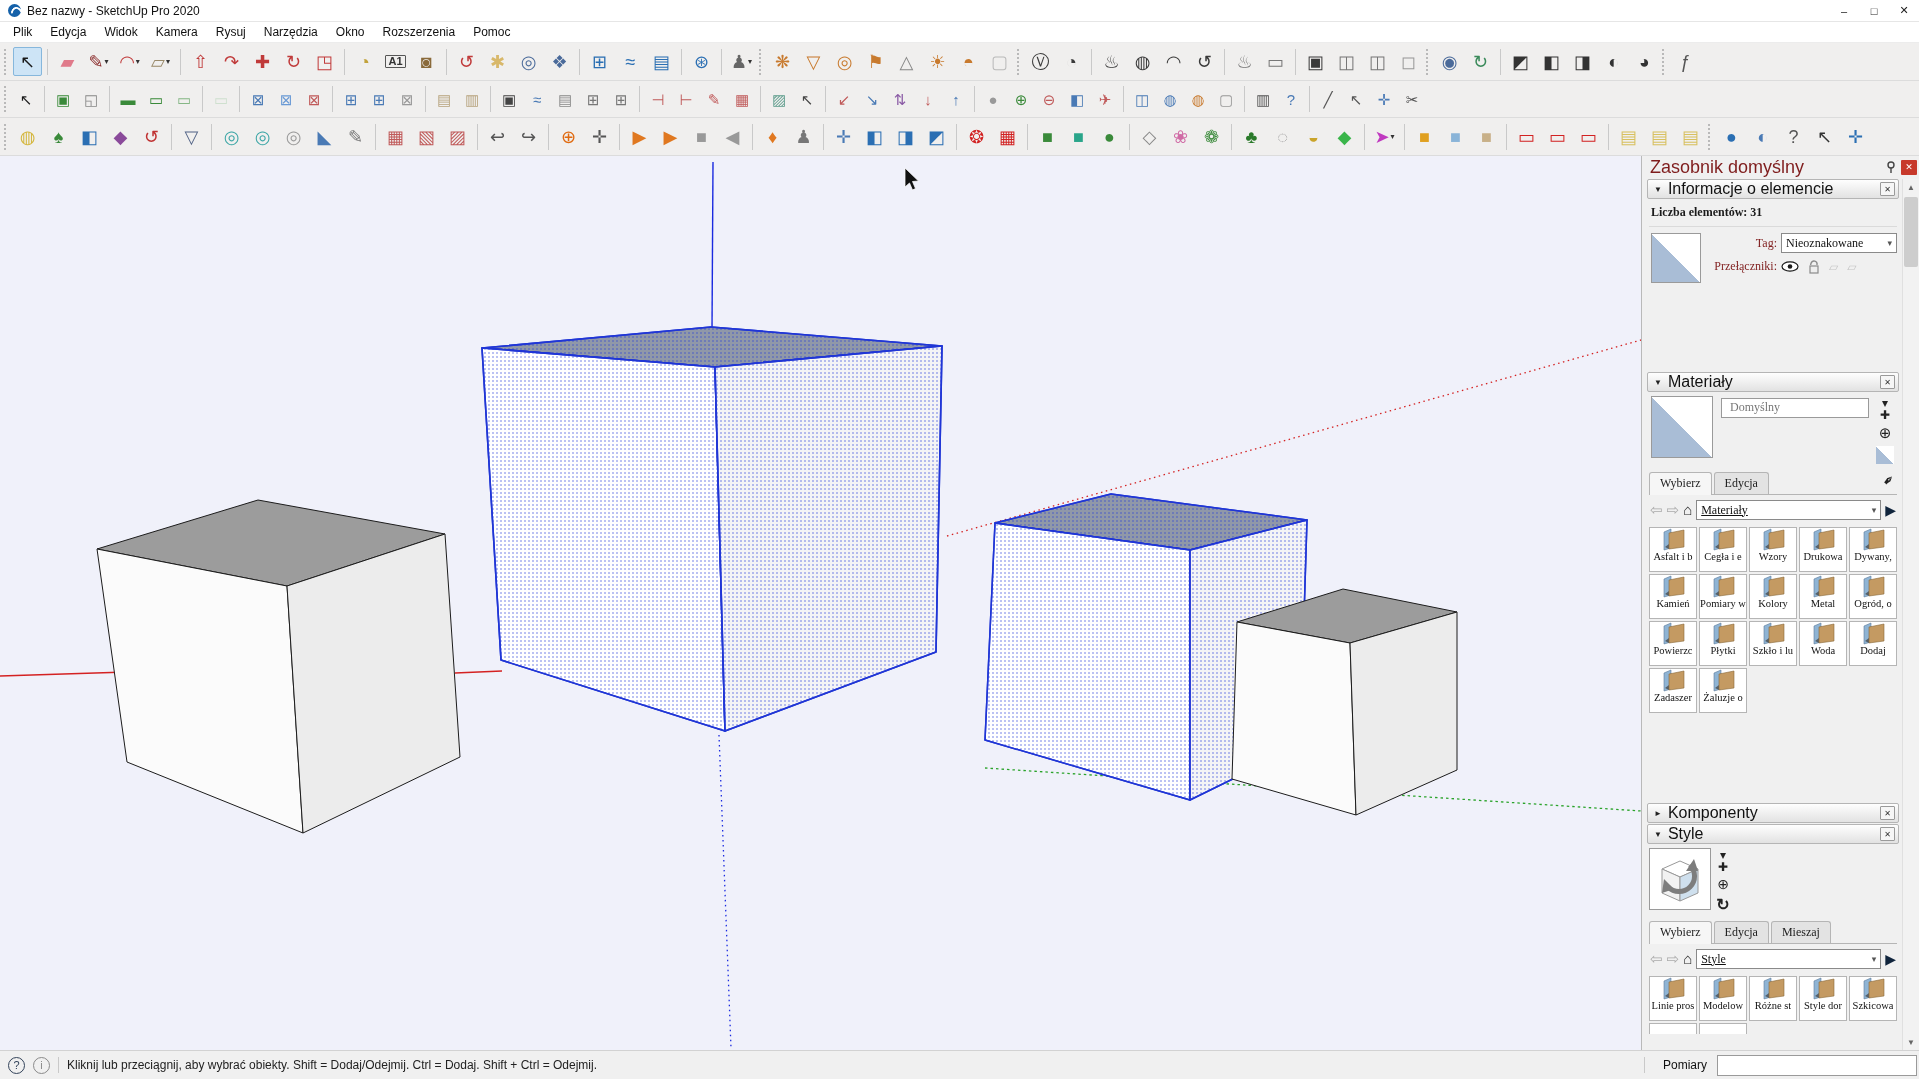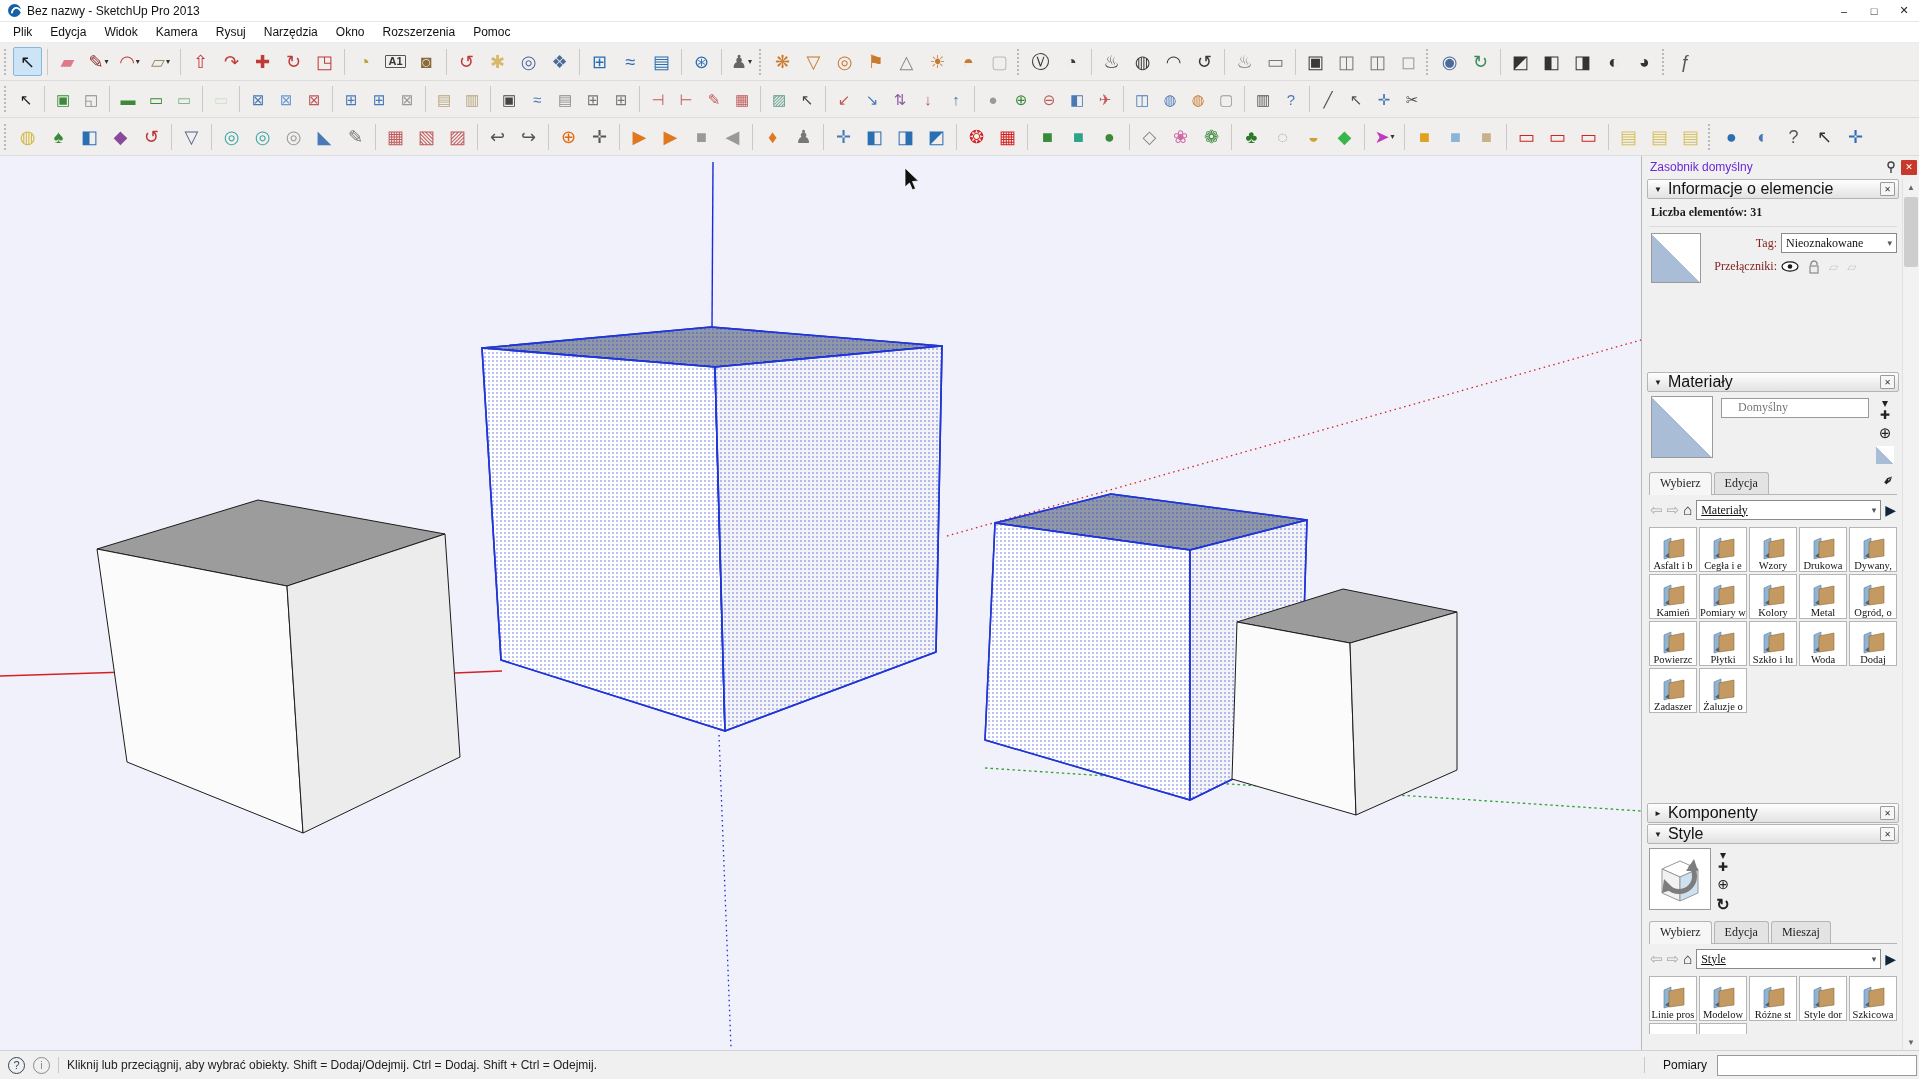--- a/index.html
+++ b/index.html
@@ -136,7 +136,7 @@
 
 <div class="titlebar">
   <div class="app-logo"></div>
-  <div class="title-text">Bez nazwy - SketchUp Pro 2013</div>
+  <div class="title-text">Bez nazwy - SketchUp Pro 2020</div>
   <div class="win-controls" id="win-controls">
       <div class="win-btn">–</div>
       <div class="win-btn">□</div>

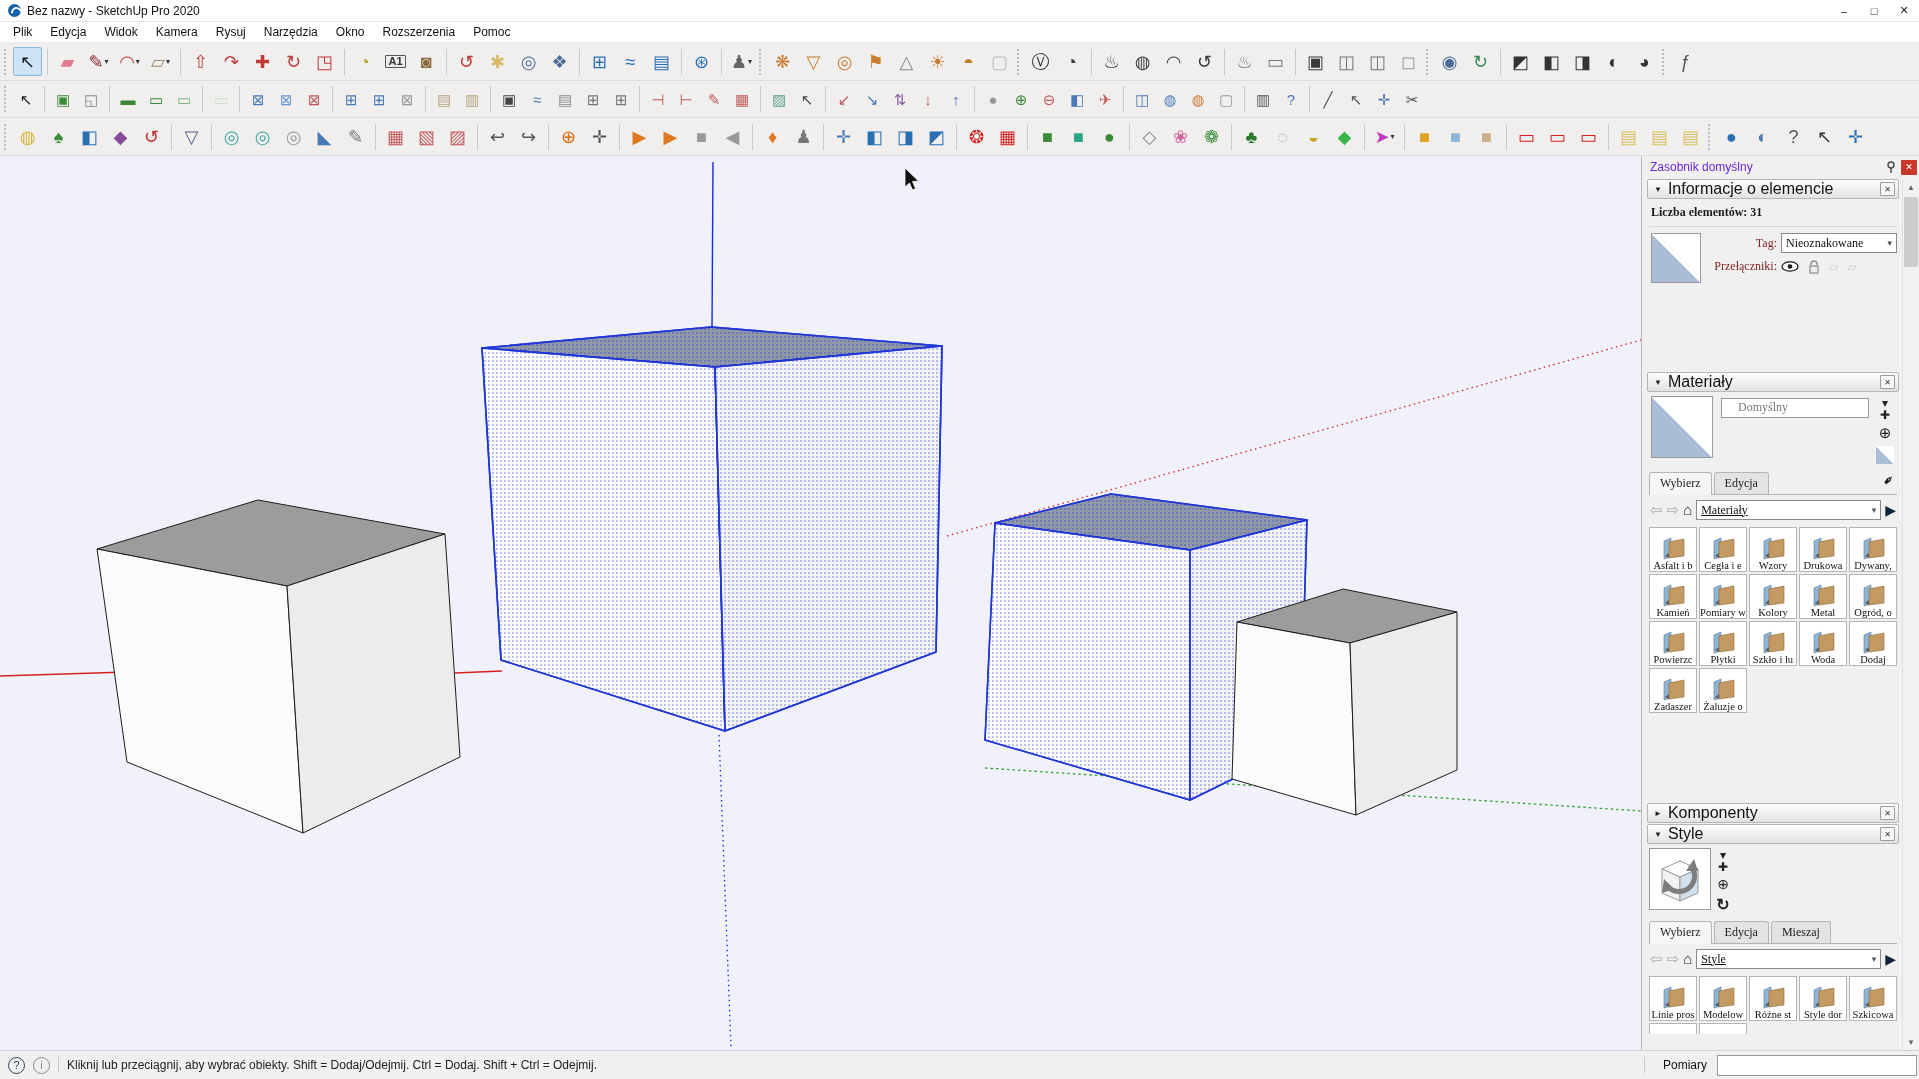--- a/index.html
+++ b/index.html
@@ -48,7 +48,7 @@
   .tray { position:absolute; left:1641px; top:156px; width:278px; height:894px; background:#f0f0f0;
     border-left:1px solid #b9b9b9; }
   .tray-header { height:22px; display:flex; align-items:center; padding:0 2px 0 8px; }
-  .tray-title { font-size:12px; color:#6d28d9; flex:1; }
+  .tray-title { font-size:18px; color:#7f1d1d; flex:1; }
   .pin-icon { width:14px; height:14px; margin-right:3px; }
   .tray-close { width:16px; height:15px; background:#c7392b; color:#fff; font-size:9px; display:flex;
     align-items:center; justify-content:center; border-radius:1px; }

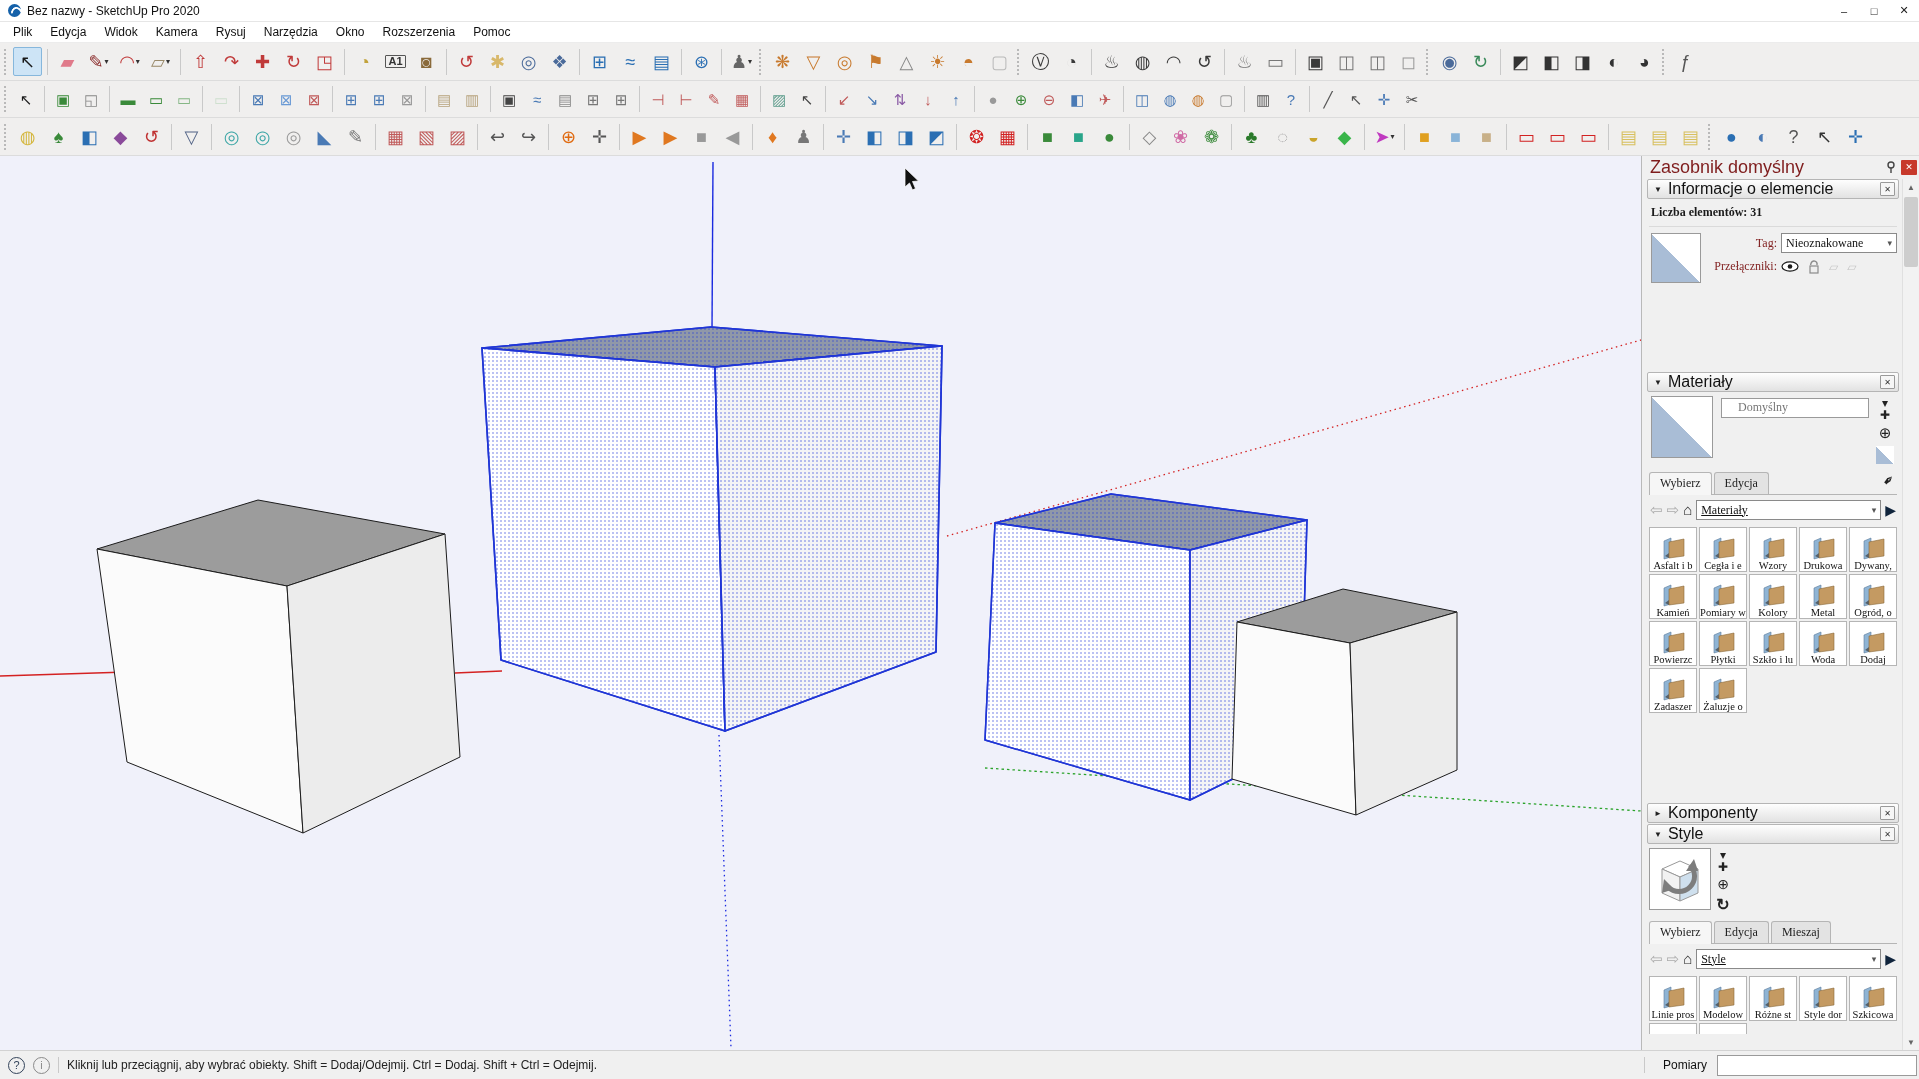--- a/index.html
+++ b/index.html
@@ -79,7 +79,7 @@
   .mat-top { display:flex; }
   .mat-thumb { width:62px; height:62px; margin-left:2px; }
   .mat-mid { flex:1; padding:2px 4px 0 8px; }
-  .inset { background:#fff; border:1px solid #9a9a9a; height:20px; padding:1px 16px; color:#777; }
+  .inset { background:#fff; border:1px solid #9a9a9a; height:20px; padding:1px 8px; color:#777; }
   .mat-icons { width:24px; display:flex; flex-direction:column; align-items:center; gap:5px; padding-top:1px; }
   .mini-icon { font-size:12px; color:#222; line-height:1; text-align:center; }
   .mini-tri { width:18px; height:18px; background:linear-gradient(45deg,#a9bdd6 49.5%,#ffffff 50%); }

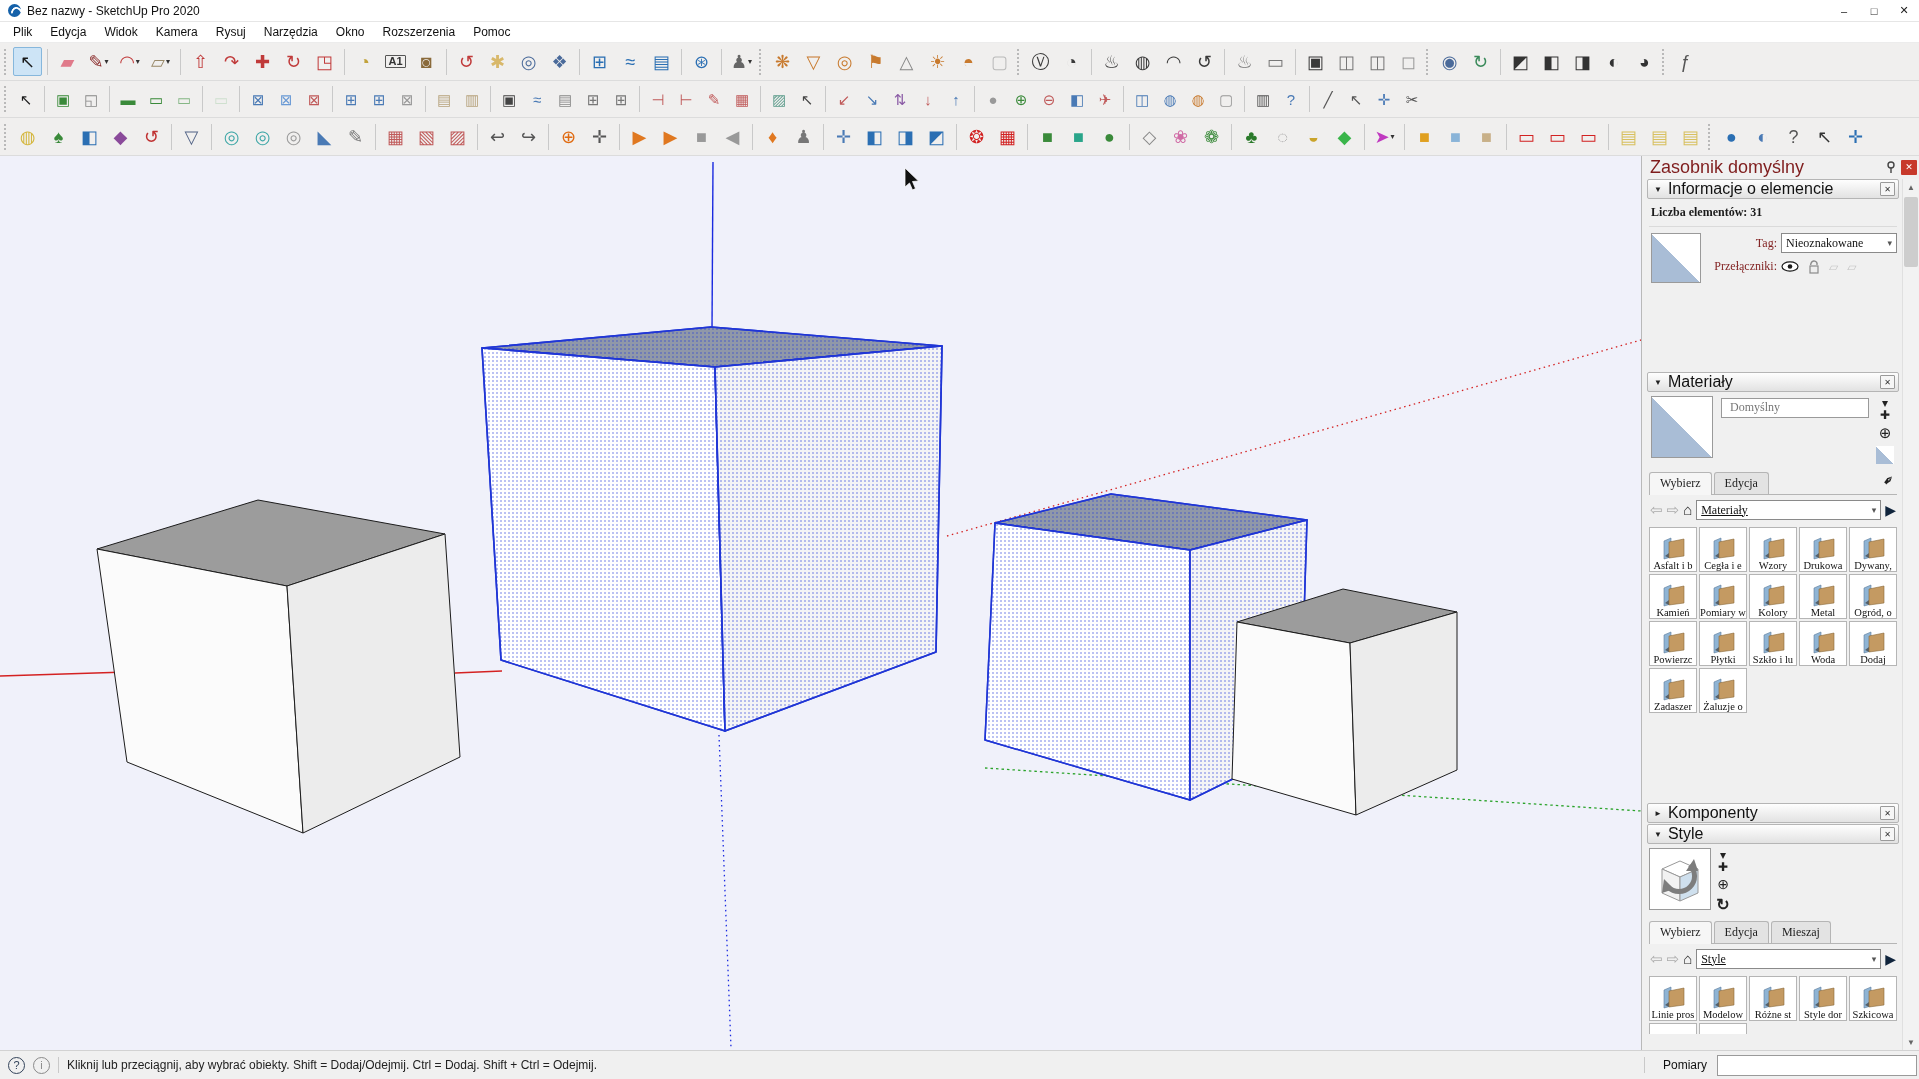--- a/index.html
+++ b/index.html
@@ -100,7 +100,7 @@
 
   .folder-grid { display:grid; grid-template-columns:repeat(5,1fr); gap:2px; margin-top:2px; }
   .folder-item { border:1px solid #b5b5b5; background:#fff; height:45px; display:flex; flex-direction:column;
-    align-items:center; justify-content:flex-end; overflow:hidden; }
+    align-items:center; overflow:hidden; }
   .folder-item svg { margin-bottom:0px; }
   .folder-label { font-size:10.5px; color:#111; white-space:nowrap; overflow:hidden; max-width:46px; }
 

